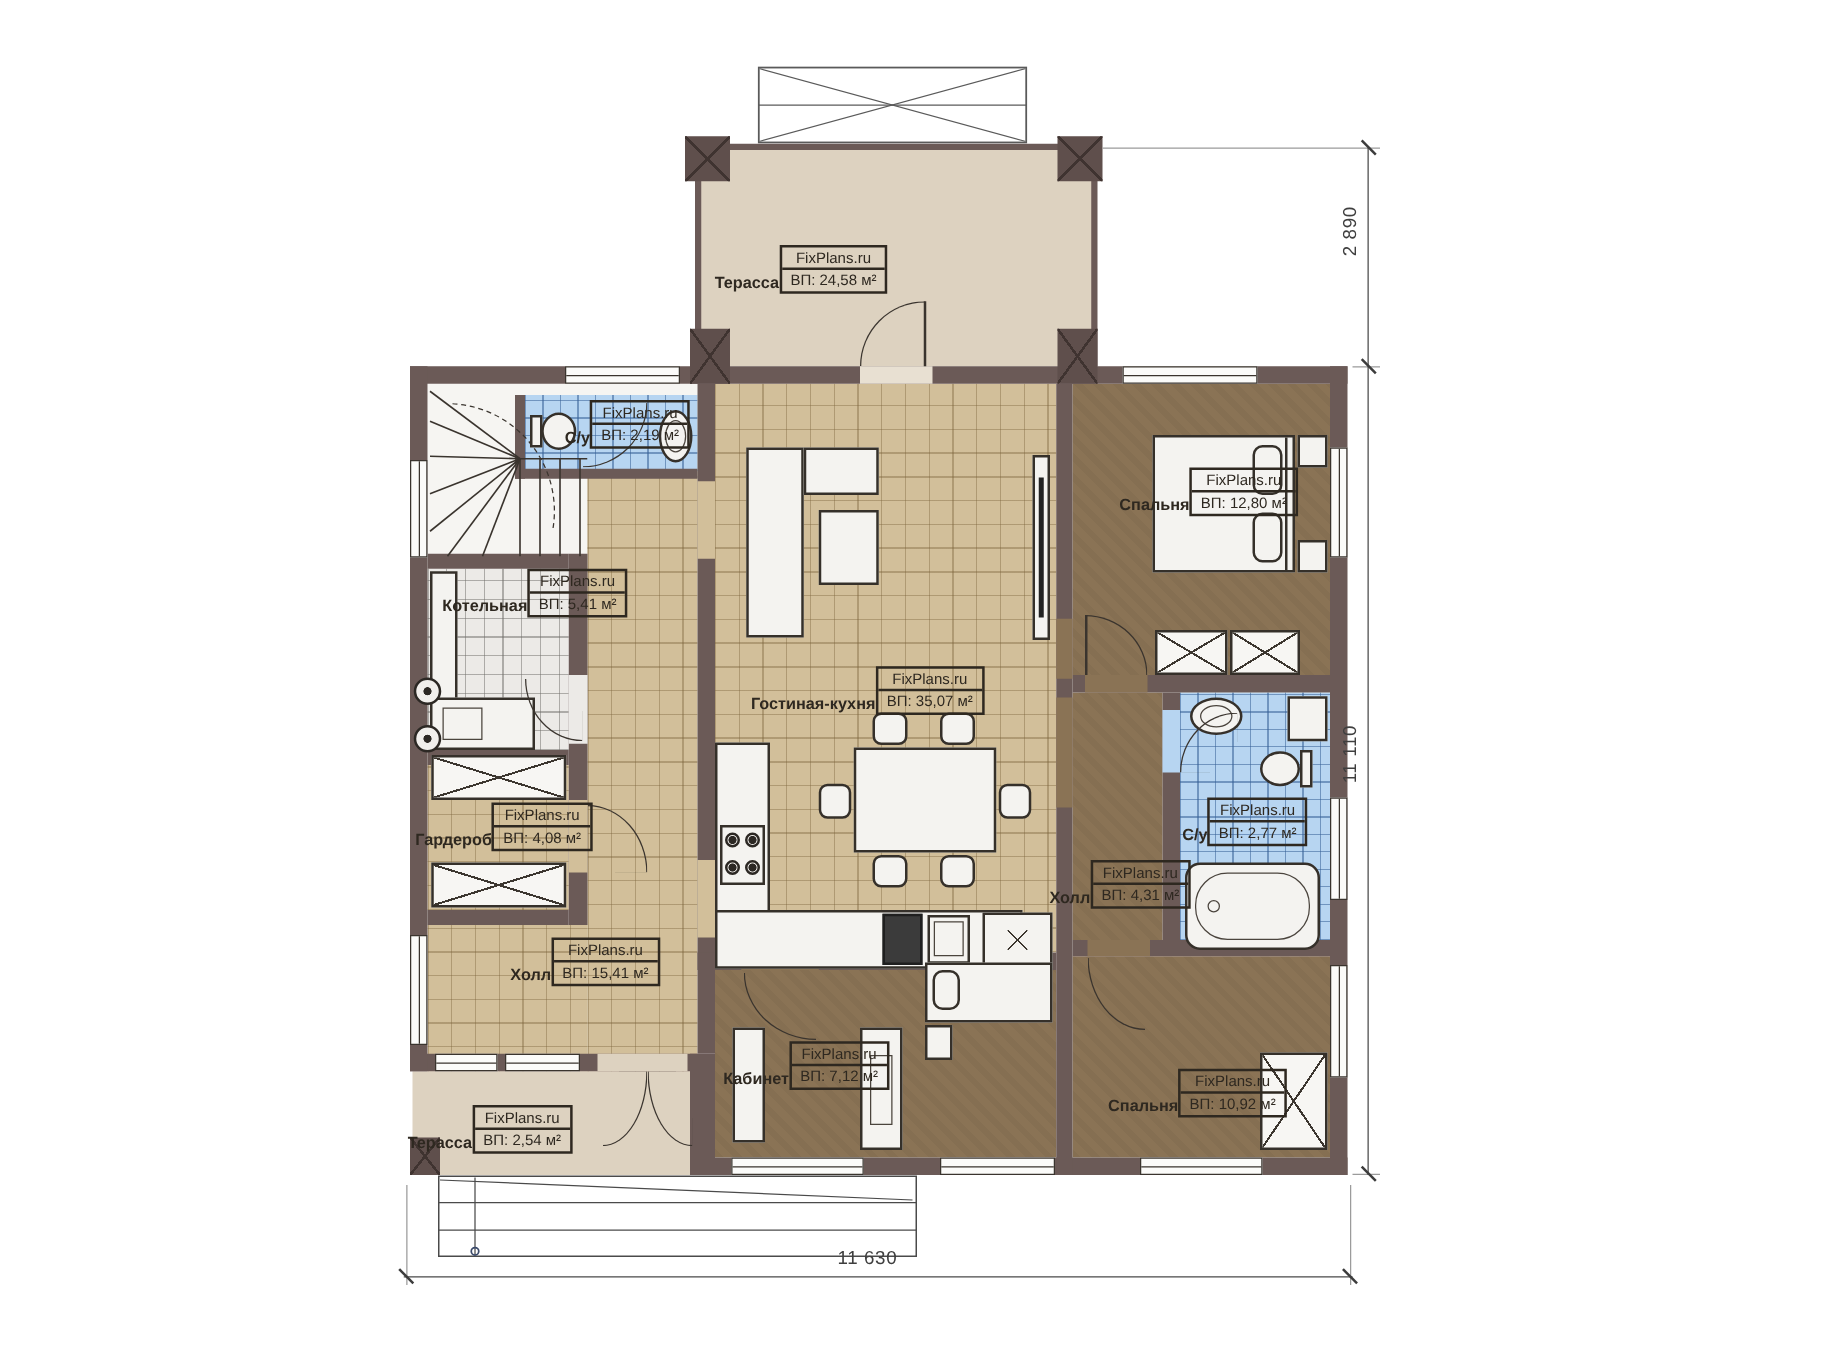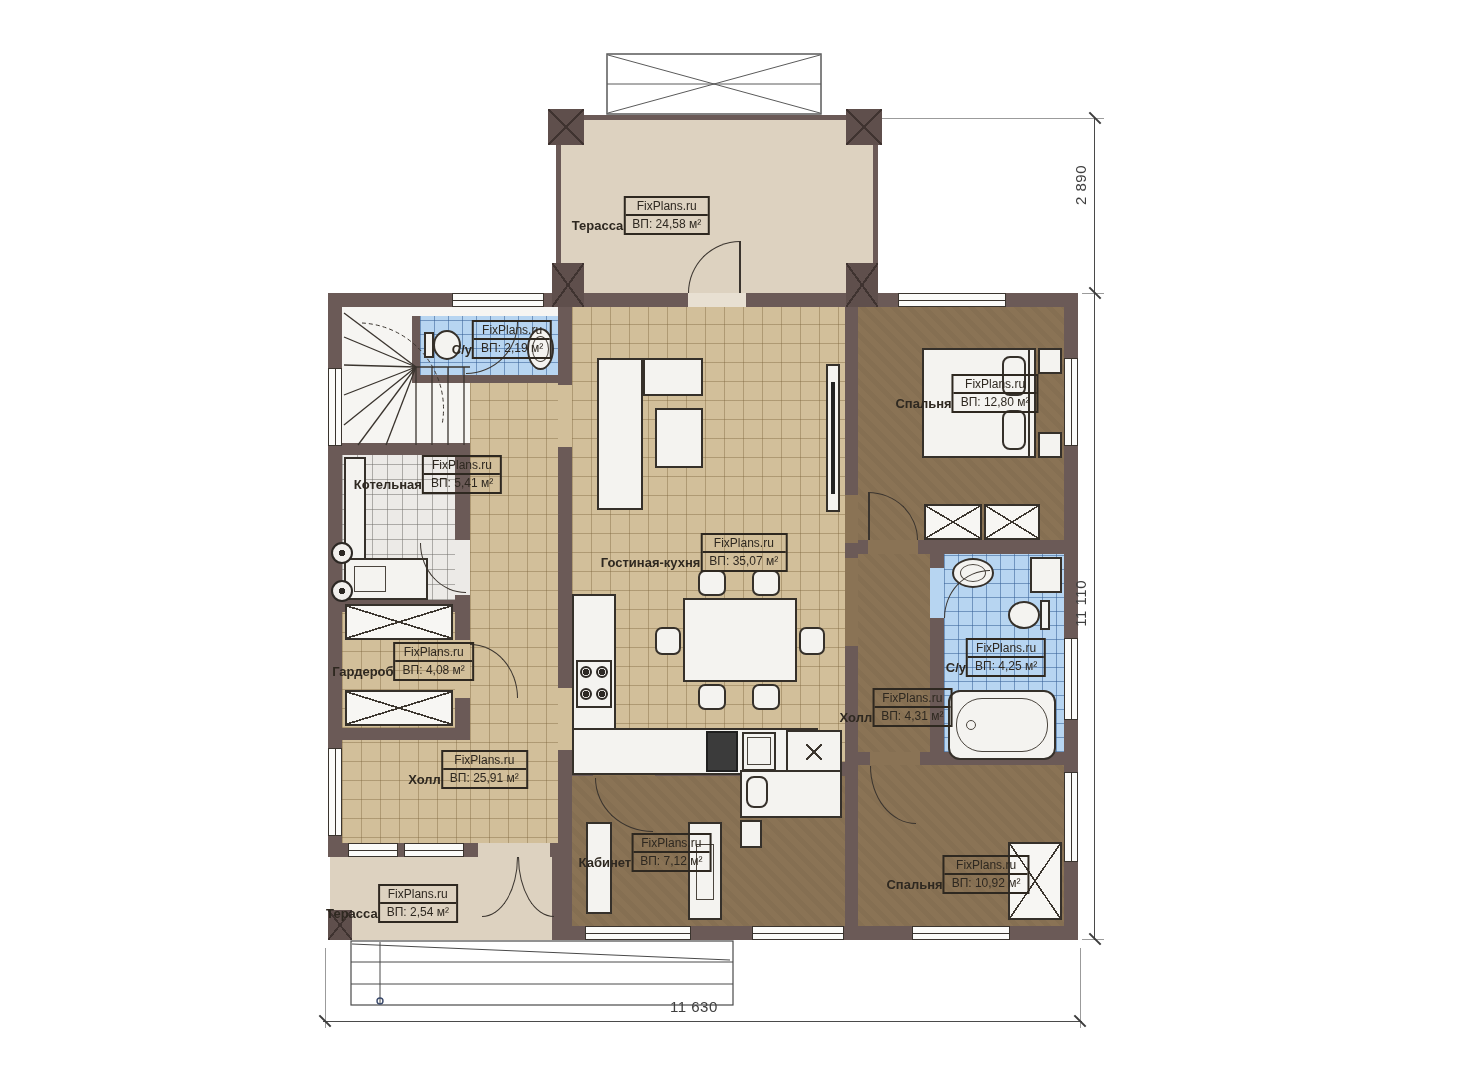--- a/index.html
+++ b/index.html
@@ -306,7 +306,7 @@
     <div class="rl-name">С/у</div>
     <div class="rl-box">
         <div class="rl-row rl-brand">FixPlans.ru</div>
-    <div class="rl-row">ВП: 4,25 м²</div>
+    <div class="rl-row">ВП: 2,77 м²</div>
       </div>
   </div>
   <div class="rlabel" style="left:896px;top:688px;">

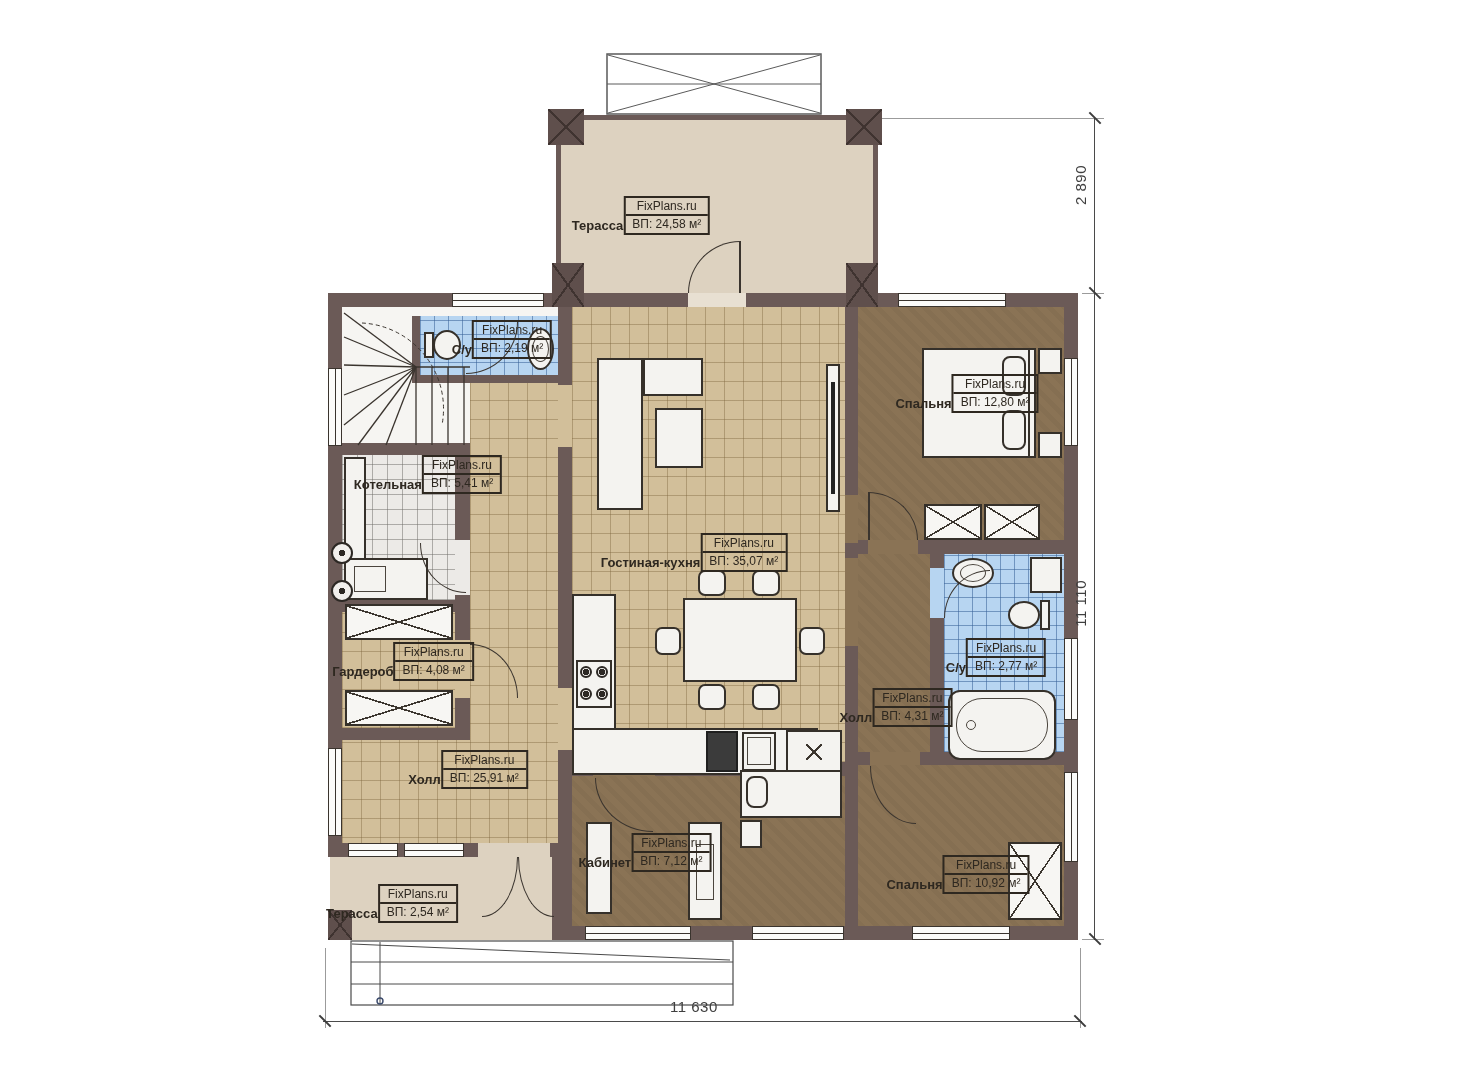--- a/index.html
+++ b/index.html
@@ -299,7 +299,7 @@
     <div class="rl-name">Холл</div>
     <div class="rl-box">
         <div class="rl-row rl-brand">FixPlans.ru</div>
-    <div class="rl-row">ВП: 25,91 м²</div>
+    <div class="rl-row">ВП: 15,41 м²</div>
       </div>
   </div>
   <div class="rlabel" style="left:996px;top:638px;">

